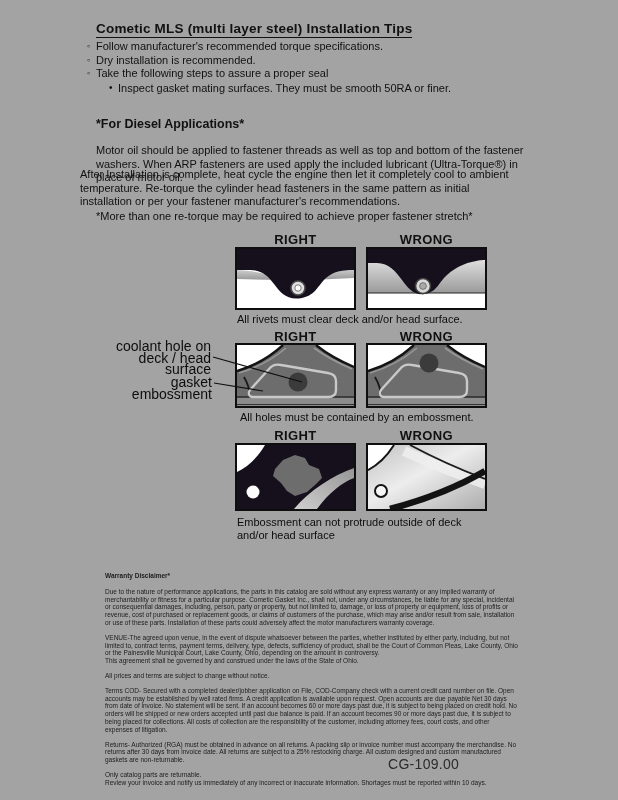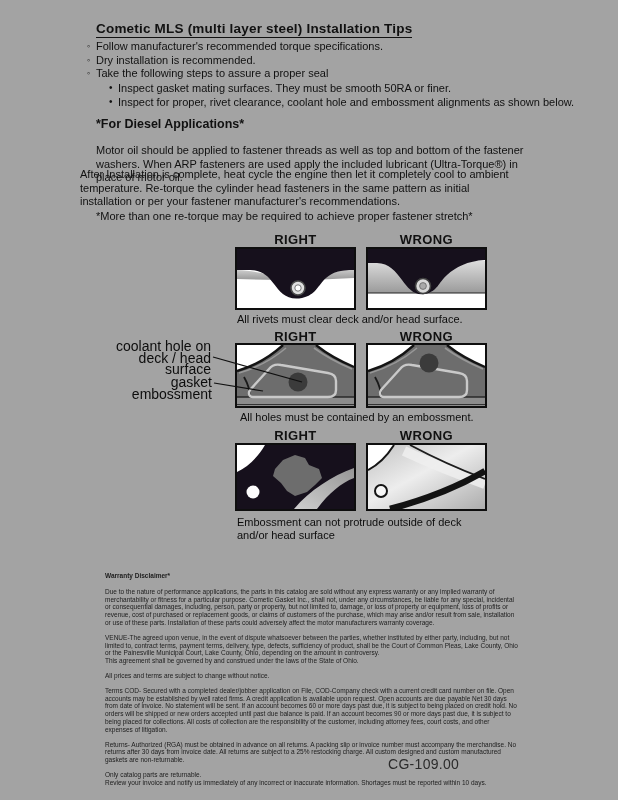--- a/index.html
+++ b/index.html
@@ -46,7 +46,6 @@
     <div class="tip-row"><span class="marker">◦</span><span>Dry installation is recommended.</span></div>
     <div class="tip-row"><span class="marker">◦</span><span>Take the following steps to assure a proper seal</span></div>
     <div class="tip-row sub"><span class="marker">•</span><span>Inspect gasket mating surfaces.  They must be smooth 50RA or finer.</span></div>
-    <div class="tip-row sub"><span class="marker">•</span><span>Inspect for proper, rivet clearance, coolant hole and embossment alignments as shown below.</span></div>
   </div>
 
   <div class="abs h2" style="left:96px; top:117px;">*For Diesel Applications*</div>

